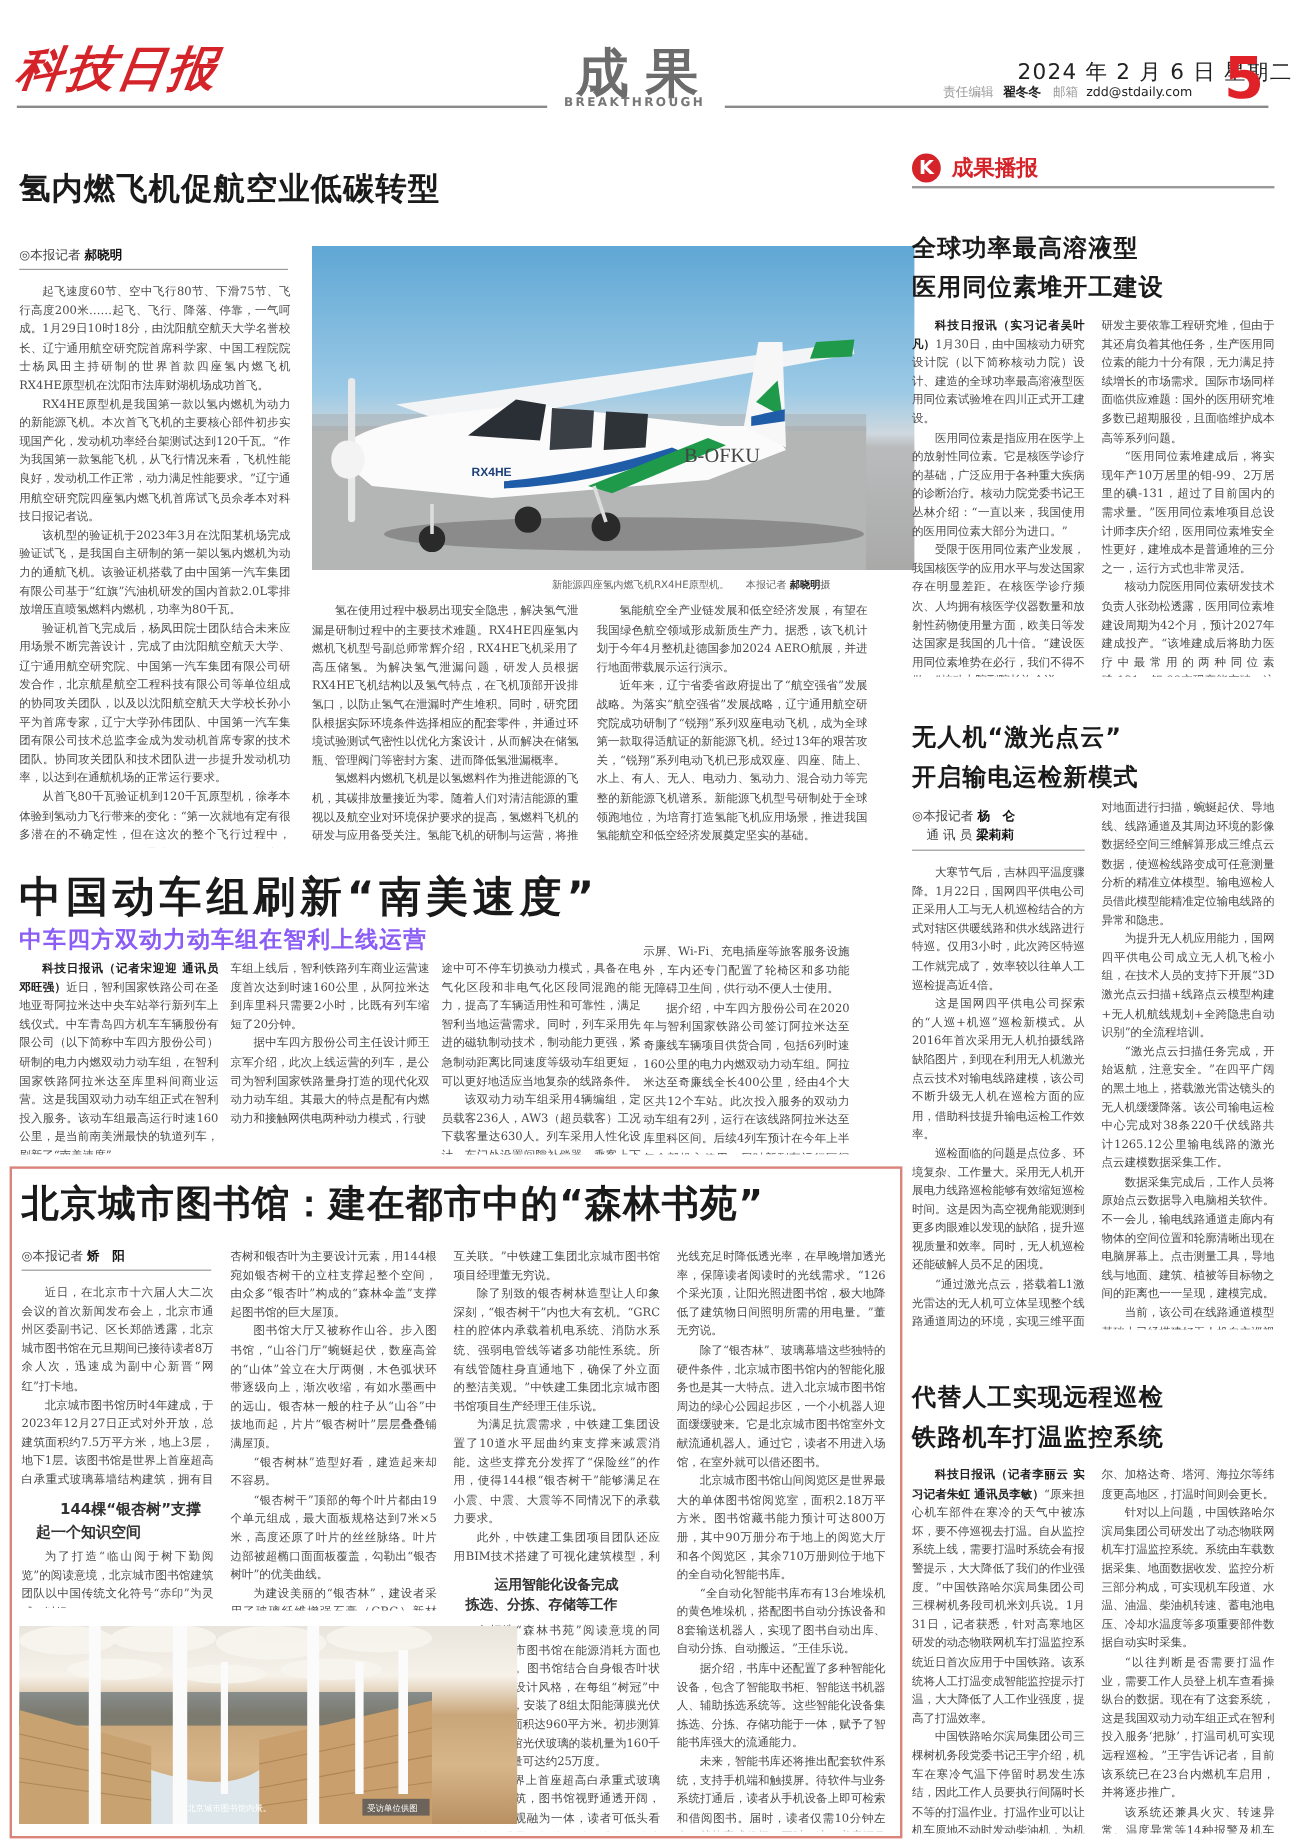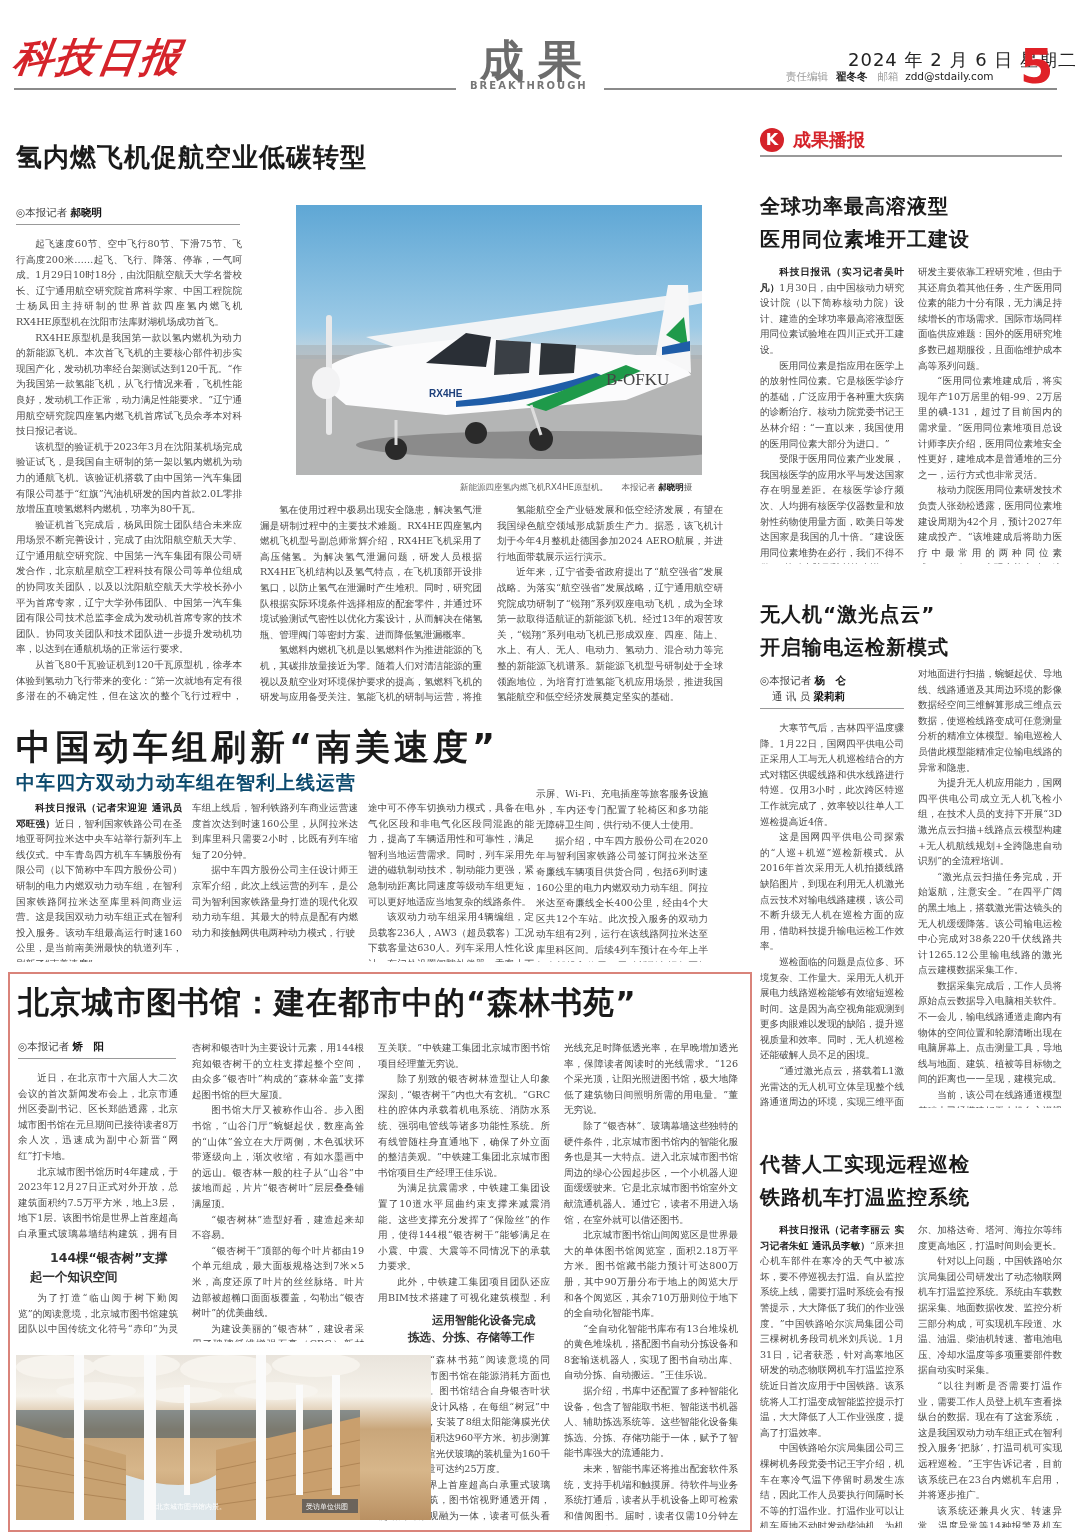--- a/index.html
+++ b/index.html
@@ -31,7 +31,7 @@
   .col .lead { font-weight: bold; color: #222; }
 
   
-  .photo-plane { left: 260px; top: 205px; width: 406px; height: 270px; overflow: hidden; background: linear-gradient(180deg, #5fa7d5 0%, #9ccae6 45%, #cfd8de 58%, #b9bcbd 62%, #a9a9a8 100%); margin-left: 36px; }
+  .photo-plane { left: 260px; top: 205px; width: 502px; height: 270px; overflow: hidden; background: linear-gradient(180deg, #5fa7d5 0%, #9ccae6 45%, #cfd8de 58%, #b9bcbd 62%, #a9a9a8 100%); }
   .caption { font-size: 8.5px; color: #666; font-family: "DejaVu Sans", sans-serif; }
   .caption b { color: #222; }
 

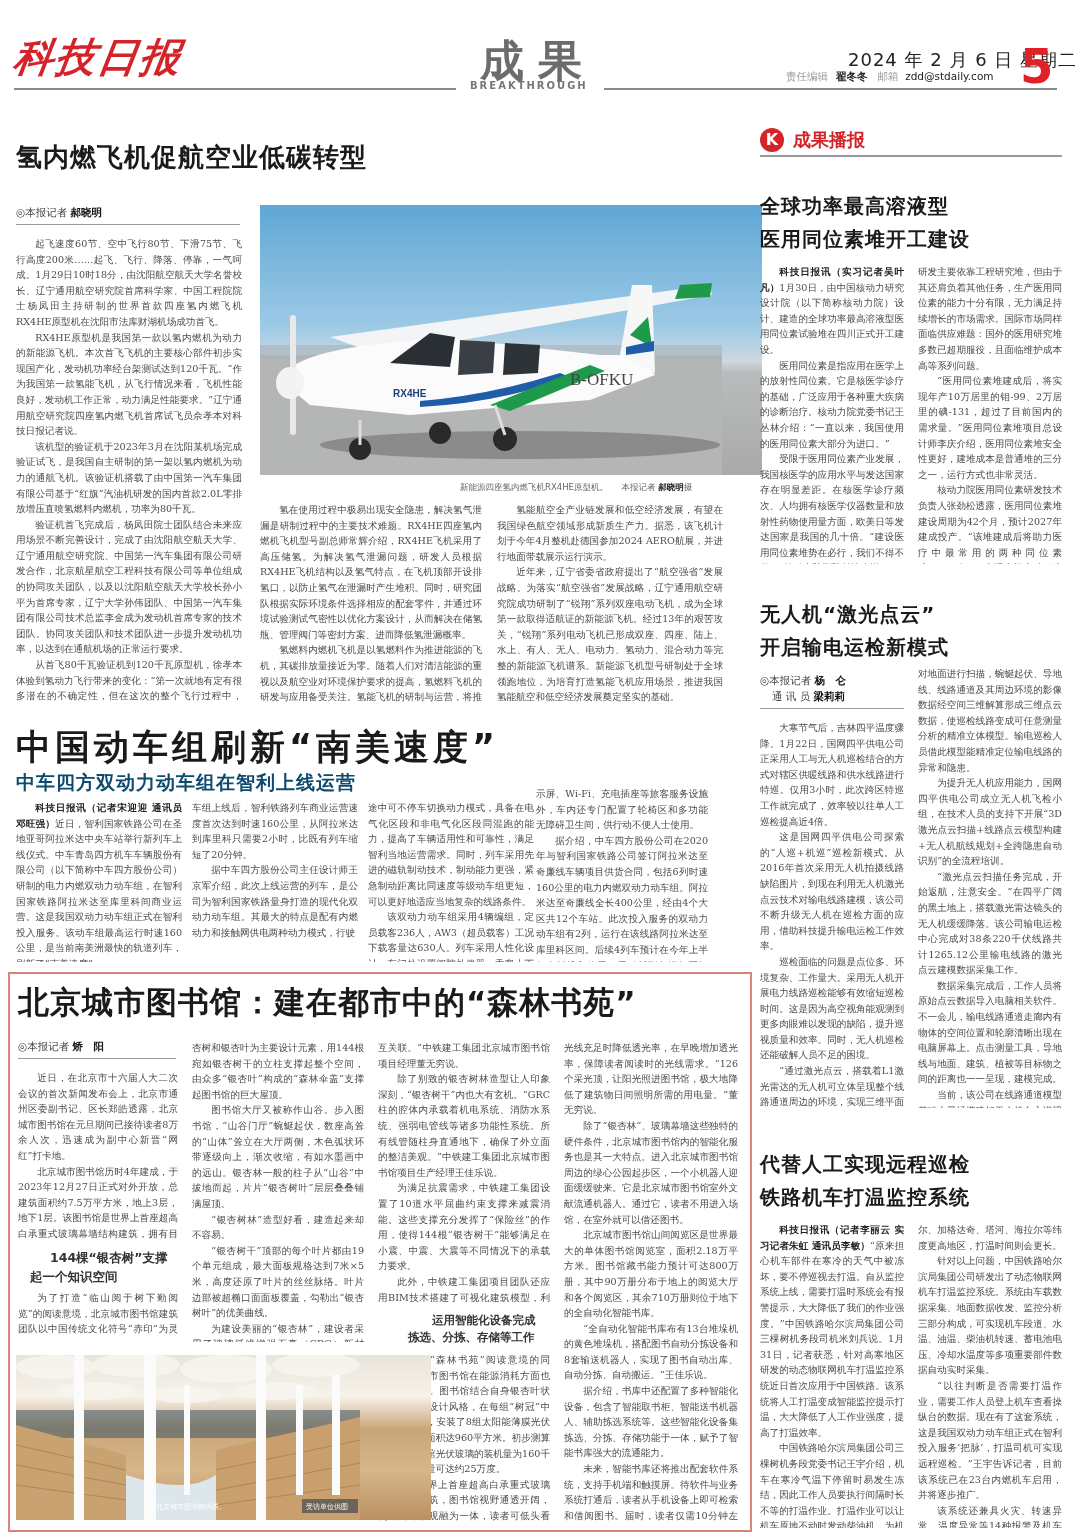--- a/index.html
+++ b/index.html
@@ -124,7 +124,7 @@
 </div>
 
 <div class="abs h-main" style="left:16px; top:724px; font-size:35px; letter-spacing:4px;">中国动车组刷新“南美速度”</div>
-<div class="abs" style="left:16px; top:770px; font-family:'DejaVu Serif',serif; font-weight:bold; font-size:19px; color:#0c4a6e; letter-spacing:1px;">中车四方双动力动车组在智利上线运营</div>
+<div class="abs" style="left:16px; top:770px; font-family:'DejaVu Serif',serif; font-weight:bold; font-size:19px; color:#8b5cf6; letter-spacing:1px;">中车四方双动力动车组在智利上线运营</div>
 
 <div class="abs col" style="left:16px; top:800px; width:166px; height:162px;">
   <p><span class="lead">科技日报讯（记者宋迎迎 通讯员邓旺强）</span><span>近日，智利国家铁路公司在圣地亚哥阿拉米达中央车站举行新列车上线仪式。中车青岛四方机车车辆股份有限公司（以下简称中车四方股份公司）研制的电力内燃双动力动车组，在智利国家铁路阿拉米达至库里科间商业运营。这是我国双动力动车组正式在智利投入服务。该动车组最高运行时速160公里，是当前南美洲最快的轨道列车，刷新了“南美速度”。</span></p>

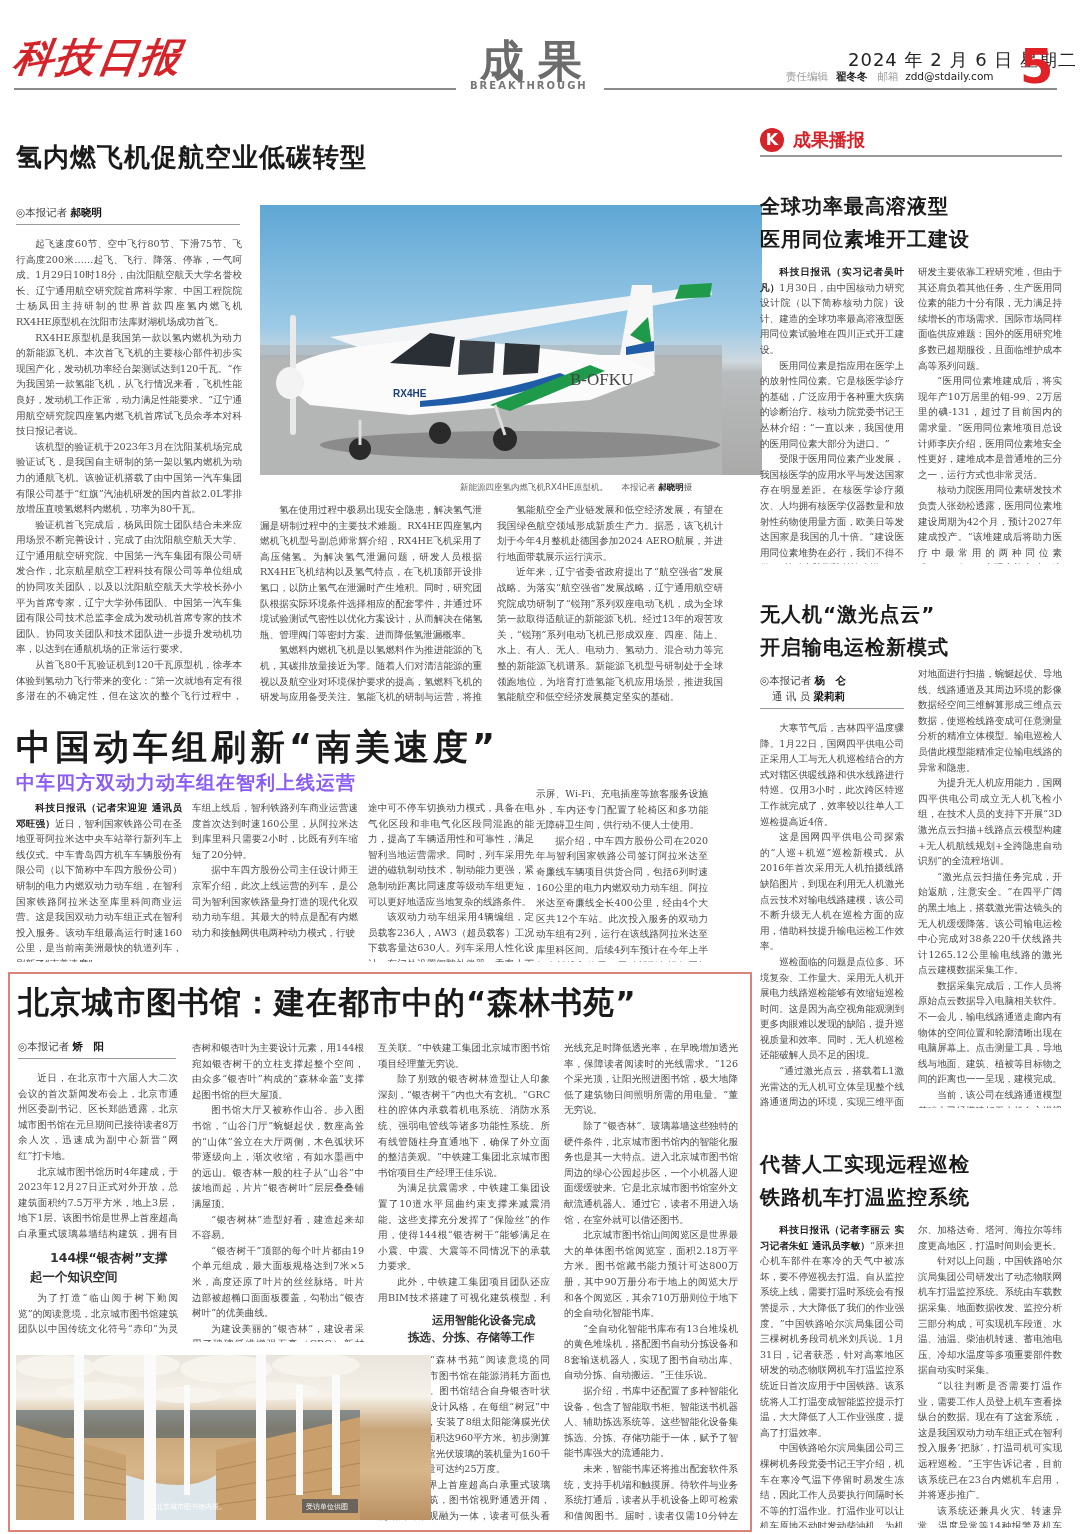--- a/index.html
+++ b/index.html
@@ -177,7 +177,7 @@
   <p>为满足抗震需求，中铁建工集团设置了10道水平屈曲约束支撑来减震消能。这些支撑充分发挥了“保险丝”的作用，使得144根“银杏树干”能够满足在小震、中震、大震等不同情况下的承载力要求。</p>
   <p>此外，中铁建工集团项目团队还应用BIM技术搭建了可视化建筑模型，利用可视化建筑模型，建筑团队将原本密集复杂的机电管线形象化，进一步深化设计，减少管道的翻弯、碰撞，极大提升了施工质量和整体美观度。</p>
 </div>
-<div class="abs subhead" style="left:408px; top:1312px; font-size:11.5px; line-height:17px;">
+<div class="abs subhead" style="left:388px; top:1312px; font-size:11.5px; line-height:17px;">
   <div style="padding-left:24px;">运用智能化设备完成</div>
   <div>拣选、分拣、存储等工作</div>
 </div>

